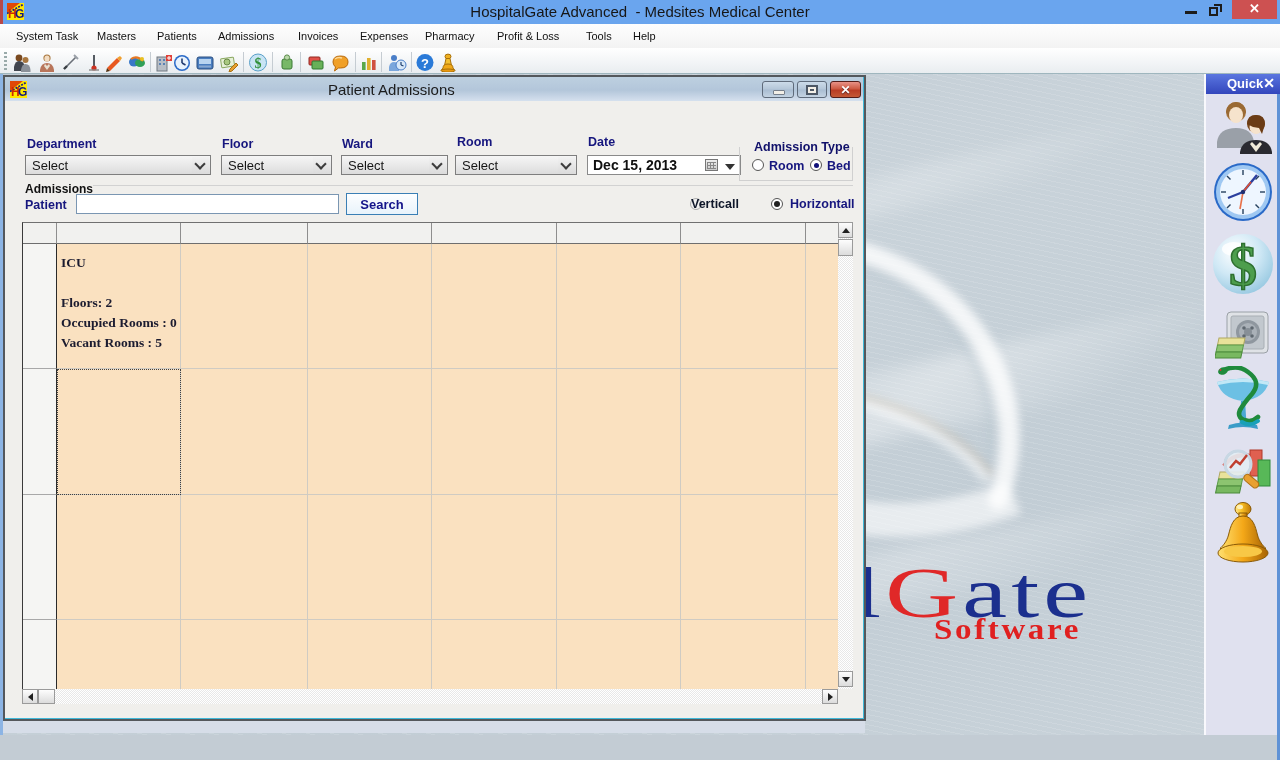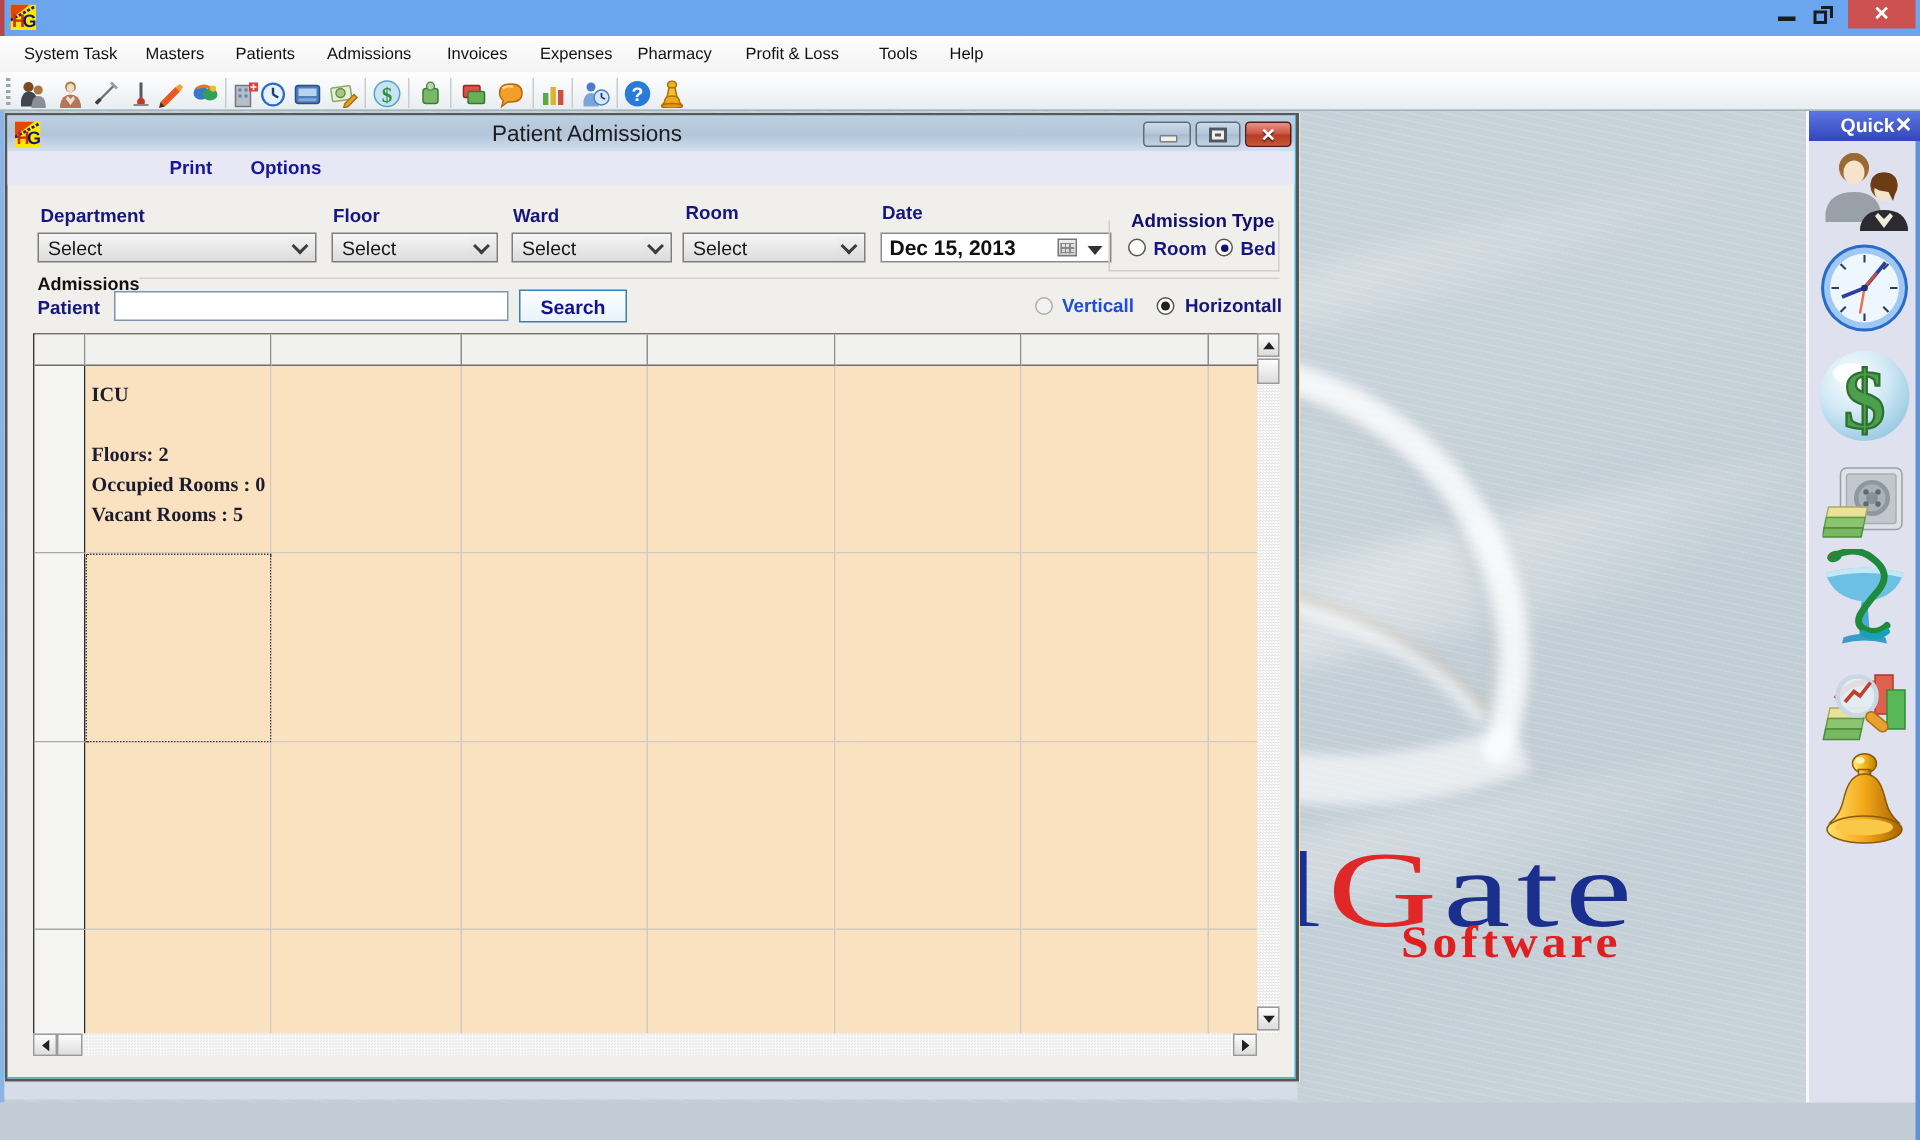--- a/index.html
+++ b/index.html
@@ -403,6 +403,7 @@
 
   <div class="abs" id="titlebar">
     <div class="abs redstrip"></div>
+    <div class="abs" id="apptitle">HospitalGate Advanced&nbsp; - Medsites Medical Center</div>
     <div class="abs hgicon" id="hgicon1"><svg width="17" height="17" viewBox="0 0 17 17">
           <rect width="17" height="17" fill="#ffe800"></rect>
           <path d="M0 0 L13 0 L0 10 z" fill="#e04808"></path>

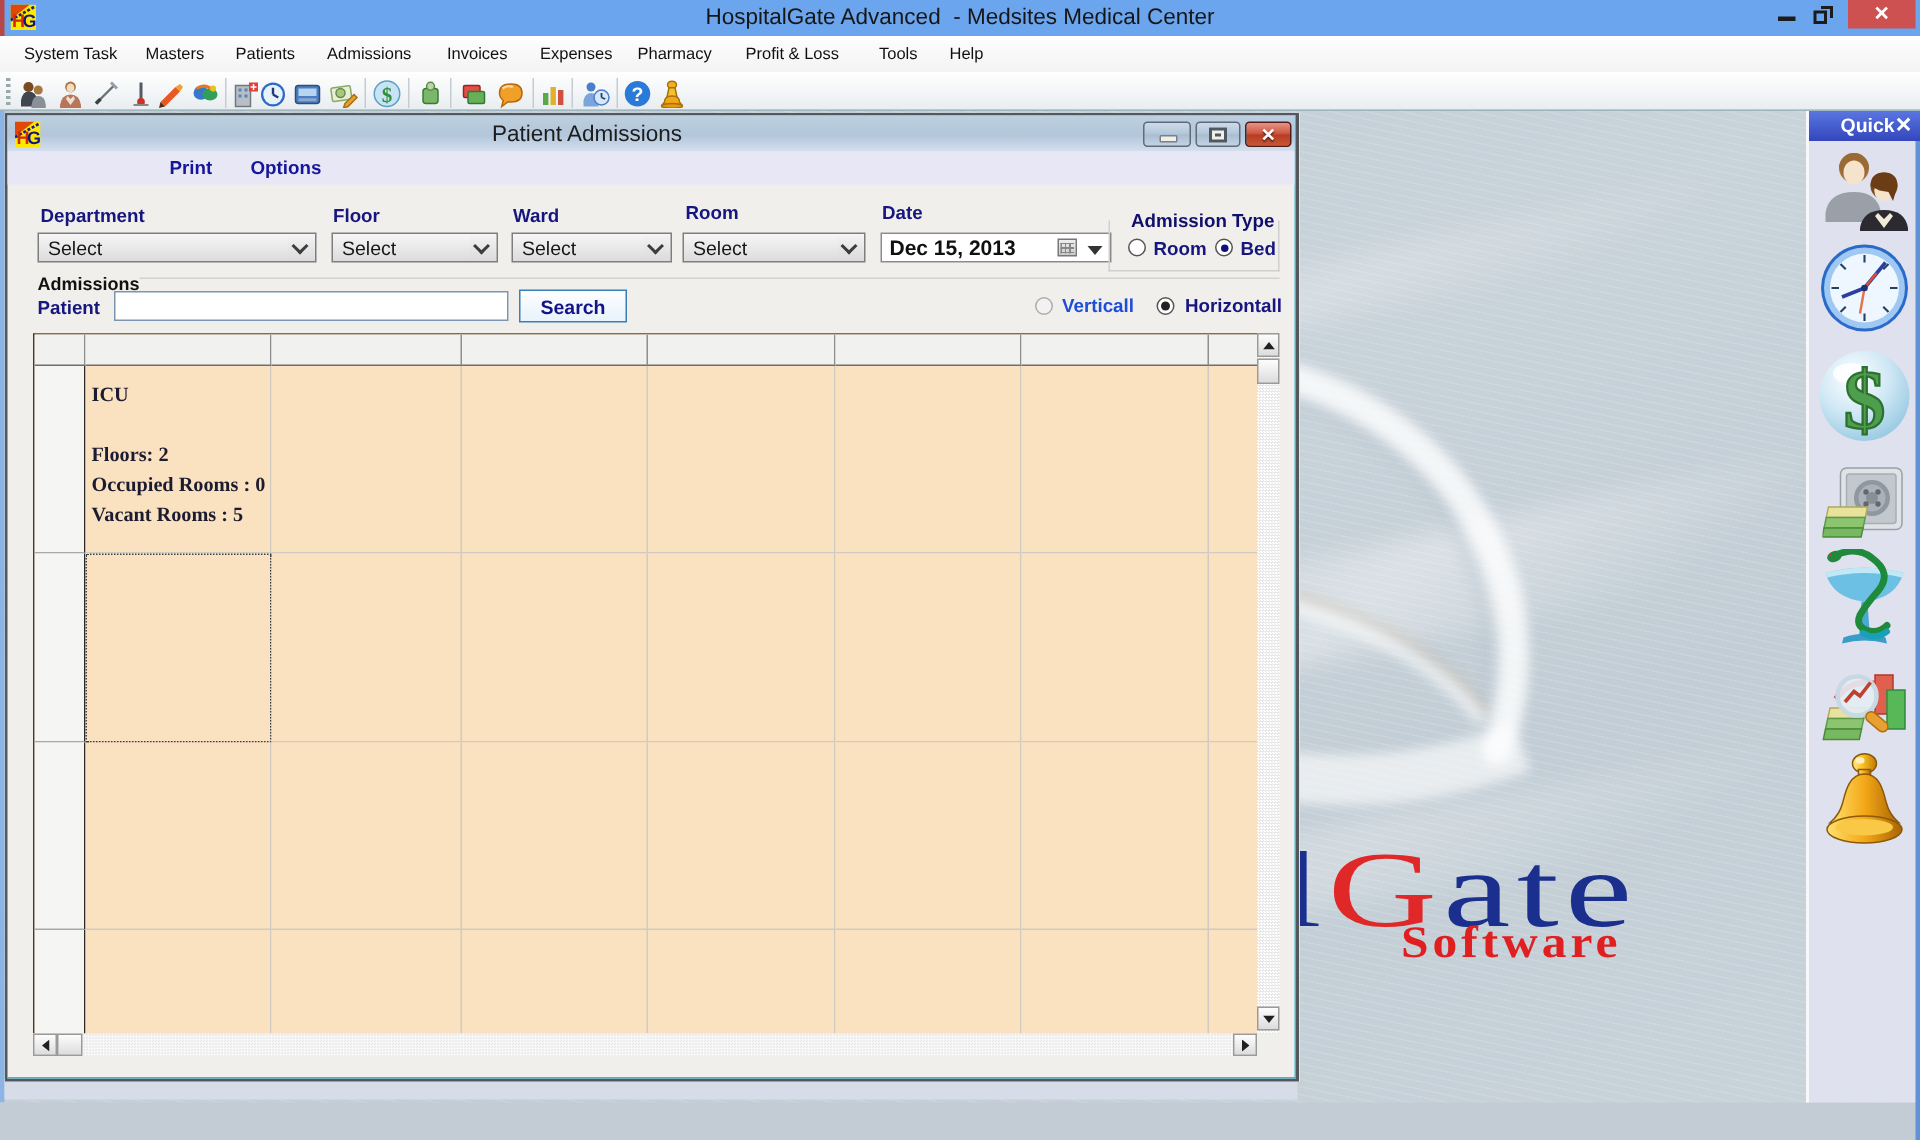--- a/index.html
+++ b/index.html
@@ -294,10 +294,6 @@
     <div class="wbtn" id="wclose">
           <div class="x">✕</div>
         </div>
-    <div class="abs" id="wmenu">
-      <span style="left:108px">Print</span>
-      <span style="left:162px">Options</span>
-    </div>
 
     <div class="nlabel" style="left:22px;top:60px">Department</div>
     <div class="nlabel" style="left:217px;top:60px">Floor</div>

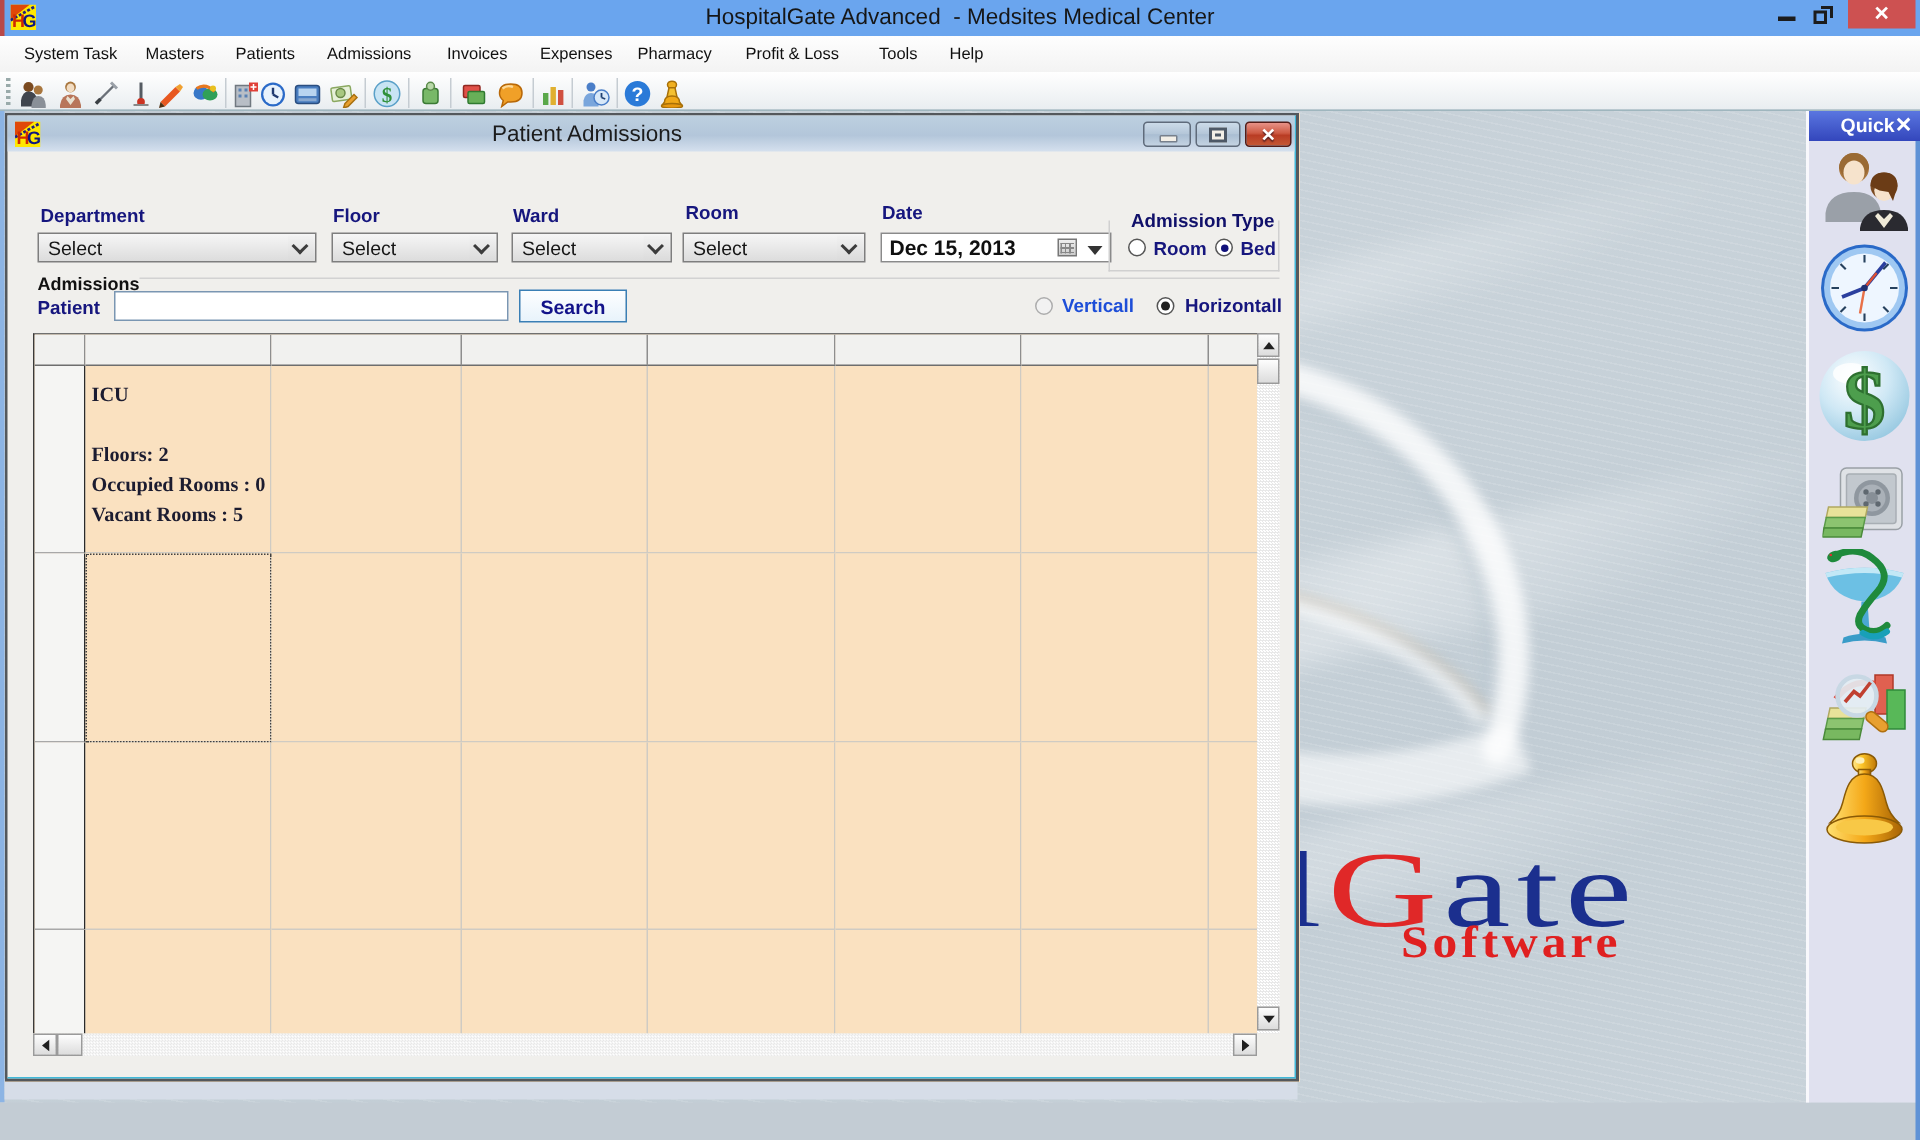--- a/index.html
+++ b/index.html
@@ -320,7 +320,7 @@
     <div class="abs" id="patientbox"></div>
     <div class="abs" id="searchbtn">Search</div>
     <div class="radio dis" style="left:685px;top:121px"></div>
-    <div class="nlabel" style="left:703px;top:120px;color:#1d4ed8">Verticall</div>
+    <div class="nlabel" style="left:686px;top:120px;color:#0f172a">Verticall</div>
     <div class="radio selb" style="left:766px;top:121px"></div>
     <div class="nlabel" style="left:785px;top:120px">Horizontall</div>
 

